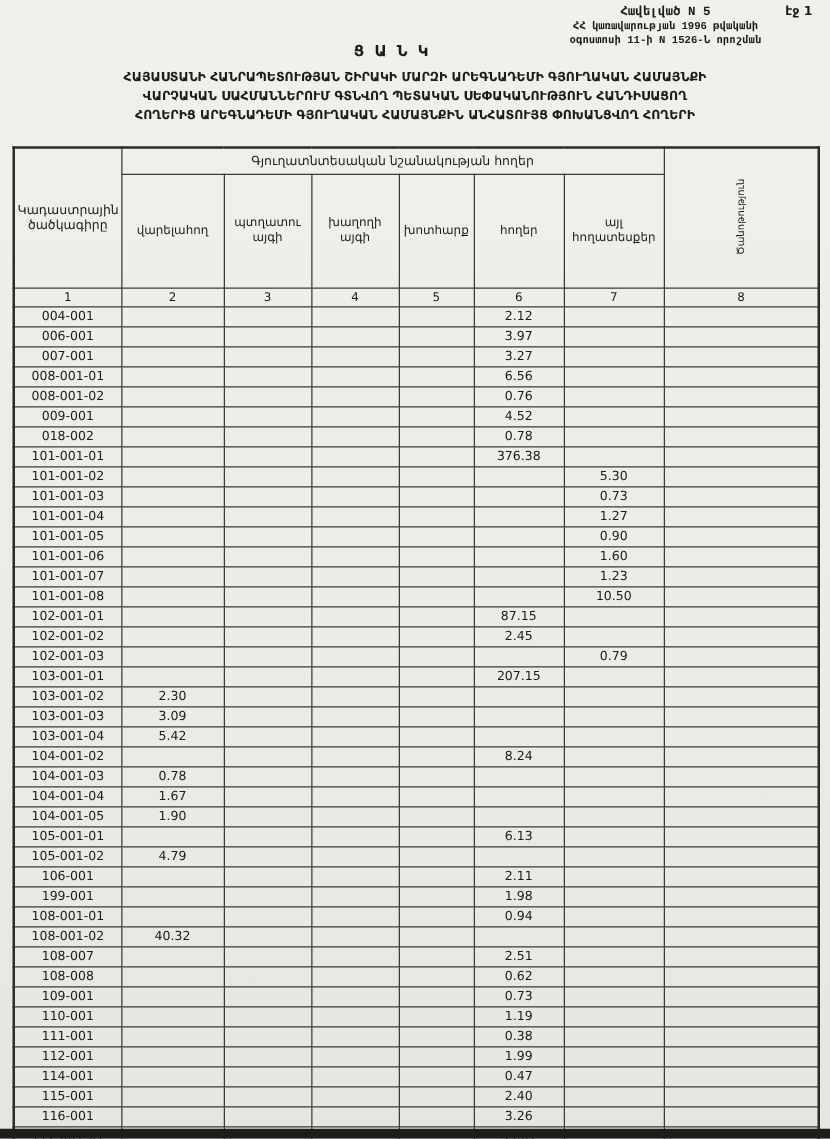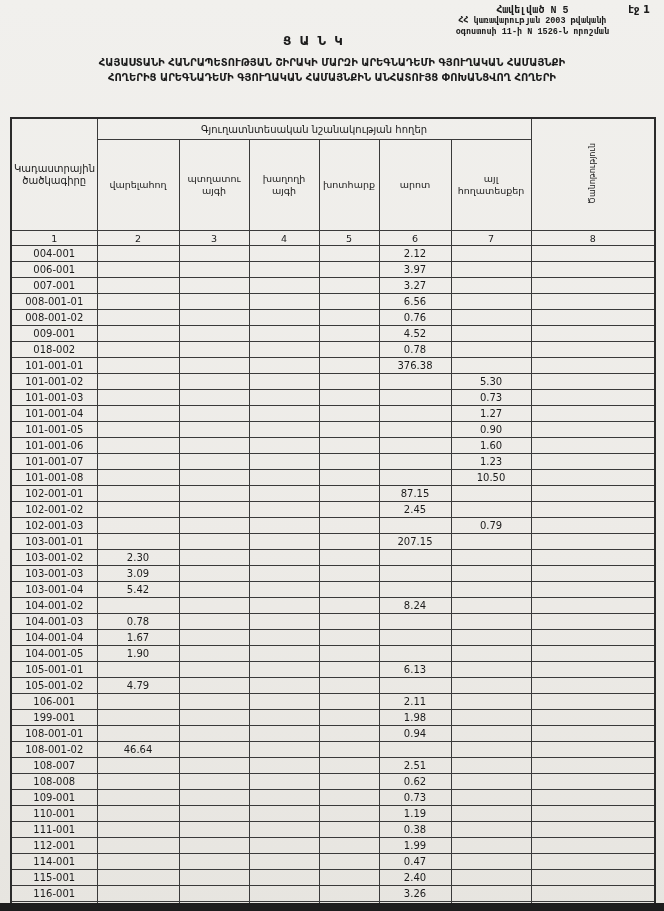--- a/index.html
+++ b/index.html
@@ -133,7 +133,7 @@
 
   <div class="appendix">
     <div class="l1">Հավելված N 5</div>
-    <div class="l2">ՀՀ կառավարության 2003 թվականի</div>
+    <div class="l2">ՀՀ կառավարության 1996 թվականի</div>
     <div class="l2">օգոստոսի 11-ի N 1526-Ն որոշման</div>
   </div>
 

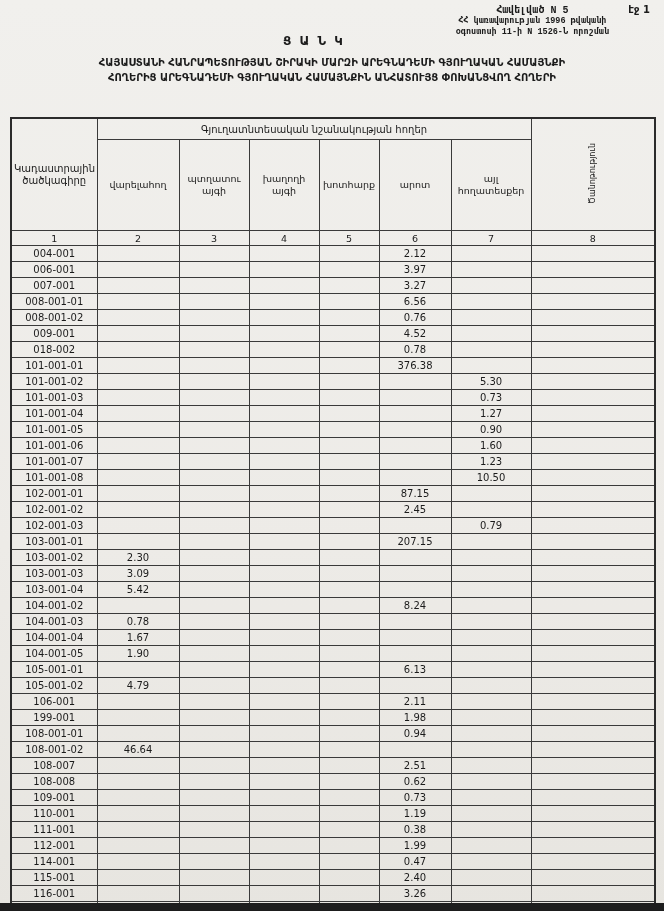--- a/index.html
+++ b/index.html
@@ -141,6 +141,7 @@
 
   <div class="title">
     <div>ՀԱՅԱՍՏԱՆԻ ՀԱՆՐԱՊԵՏՈՒԹՅԱՆ ՇԻՐԱԿԻ ՄԱՐԶԻ ԱՐԵԳՆԱԴԵՄԻ ԳՅՈՒՂԱԿԱՆ ՀԱՄԱՅՆՔԻ</div>
+    <div>ՎԱՐՉԱԿԱՆ ՍԱՀՄԱՆՆԵՐՈՒՄ ԳՏՆՎՈՂ ՊԵՏԱԿԱՆ ՍԵՓԱԿԱՆՈՒԹՅՈՒՆ ՀԱՆԴԻՍԱՑՈՂ</div>
     <div>ՀՈՂԵՐԻՑ ԱՐԵԳՆԱԴԵՄԻ ԳՅՈՒՂԱԿԱՆ ՀԱՄԱՅՆՔԻՆ ԱՆՀԱՏՈՒՅՑ ՓՈԽԱՆՑՎՈՂ ՀՈՂԵՐԻ</div>
   </div>
 

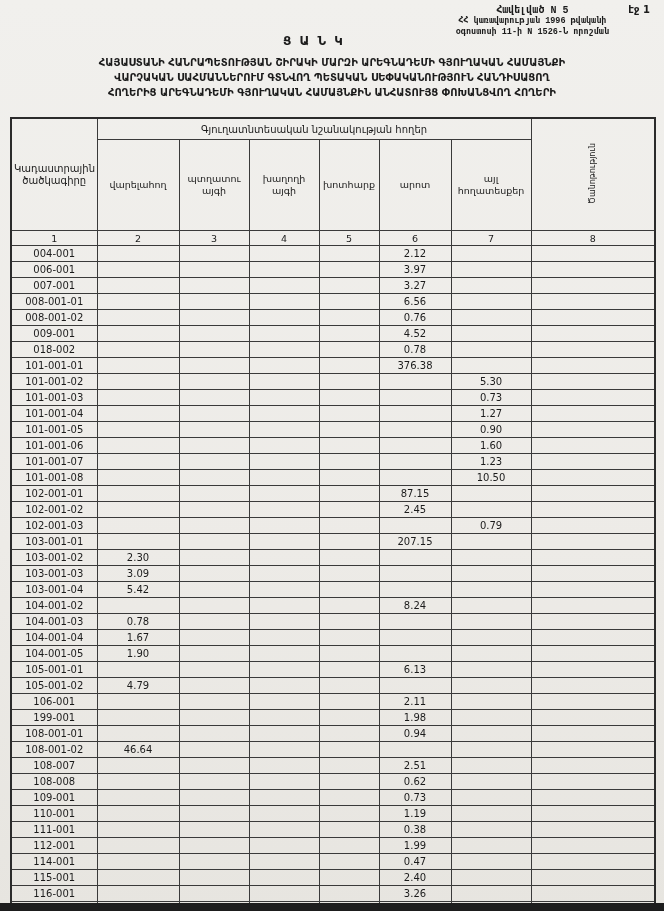--- a/index.html
+++ b/index.html
@@ -169,7 +169,7 @@
         <th>պտղատու այգի</th>
         <th>խաղողի այգի</th>
         <th>խոտհարք</th>
-        <th>արոտ</th>
+        <th>հողեր</th>
         <th>այլ հողատեսքեր</th>
       </tr>
       <tr class="num-row">

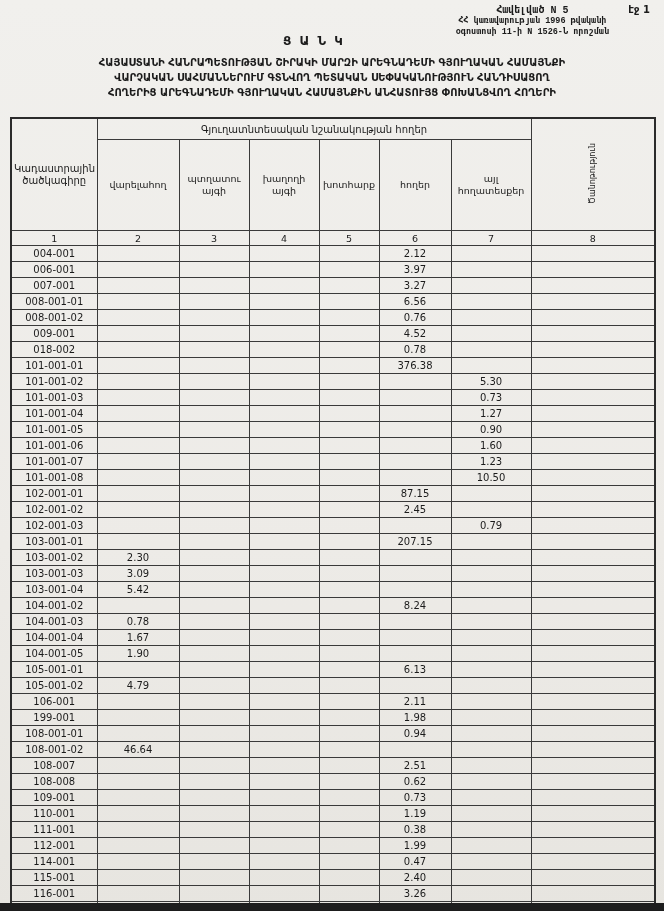--- a/index.html
+++ b/index.html
@@ -496,7 +496,7 @@
         </tr>
         <tr>
           <td>108-001-02</td>
-          <td>46.64</td>
+          <td>40.32</td>
           <td></td>
           <td></td>
           <td></td>

